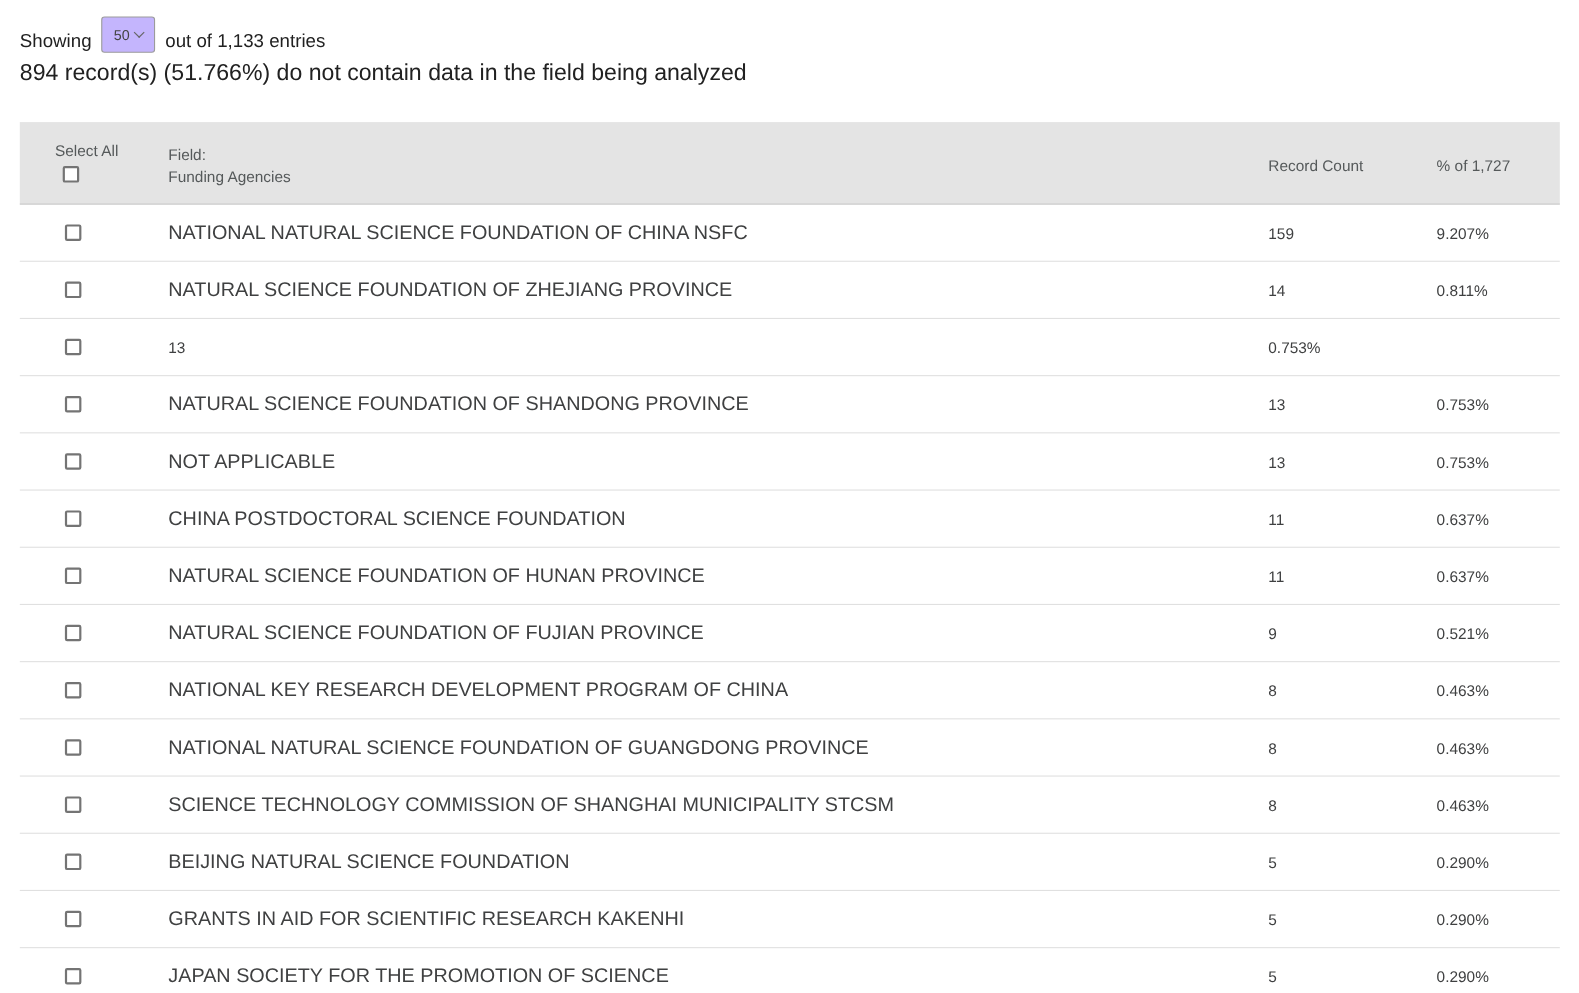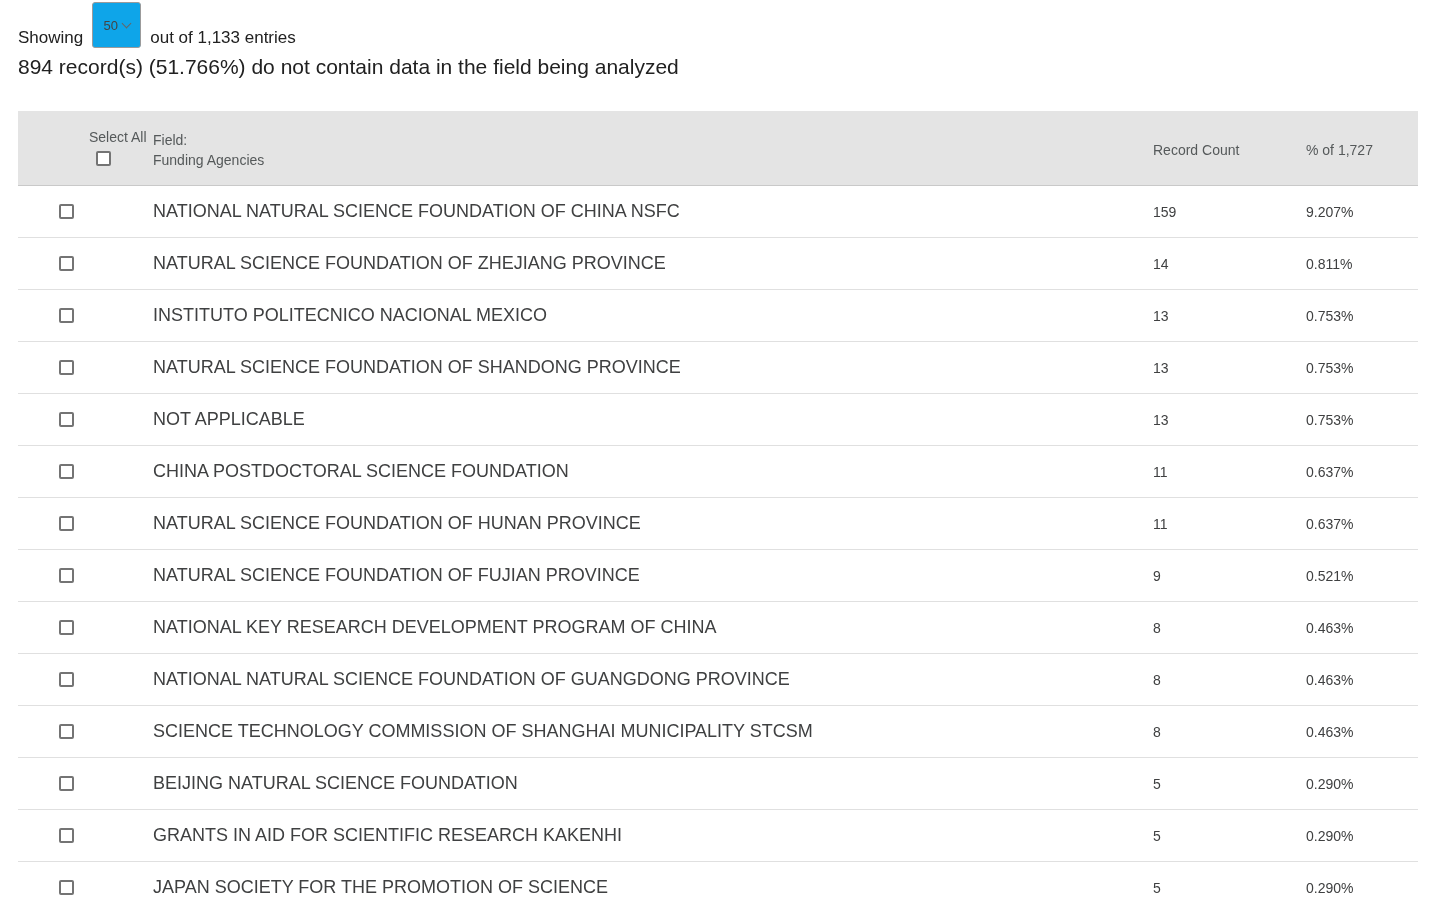--- a/index.html
+++ b/index.html
@@ -18,9 +18,9 @@
   }
   .page-size-select {
     display: inline-flex; align-items: center; justify-content: center; gap: 5px;
-    width: 49px; height: 46px;
+    width: 49px; height: 33px;
     border: 1px solid #9b9b9b; border-radius: 3px;
-    background: #0ea5e9; color: #444; font-size: 13px; cursor: pointer;
+    background: #c4b5fd; color: #444; font-size: 13px; cursor: pointer;
   }
   .chevron {
     width: 7px; height: 7px; margin-top: -4px;

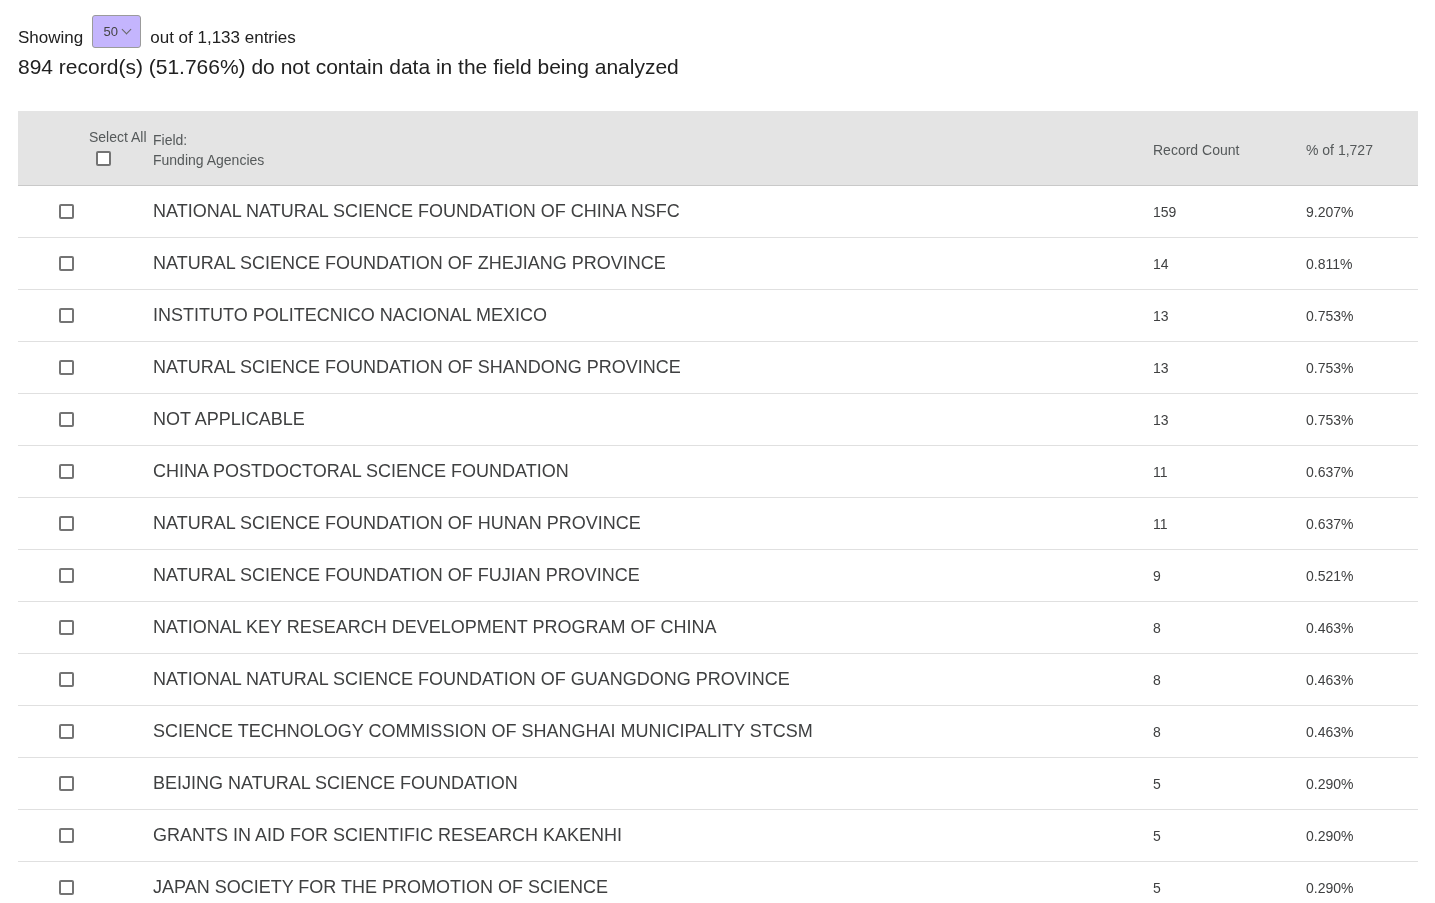--- a/index.html
+++ b/index.html
@@ -44,7 +44,7 @@
     color: #55595a;
     font-size: 14px;
   }
-  .th-select { padding-top: 18px; padding-left: 52px; margin-left: 19px; }
+  .th-select { padding-top: 18px; padding-left: 32px; }
   .th-select .label { display: block; line-height: 17px; }
   .th-field { padding-top: 19px; line-height: 20px; }
   .th-count, .th-pct { padding-top: 29px; line-height: 20px; }

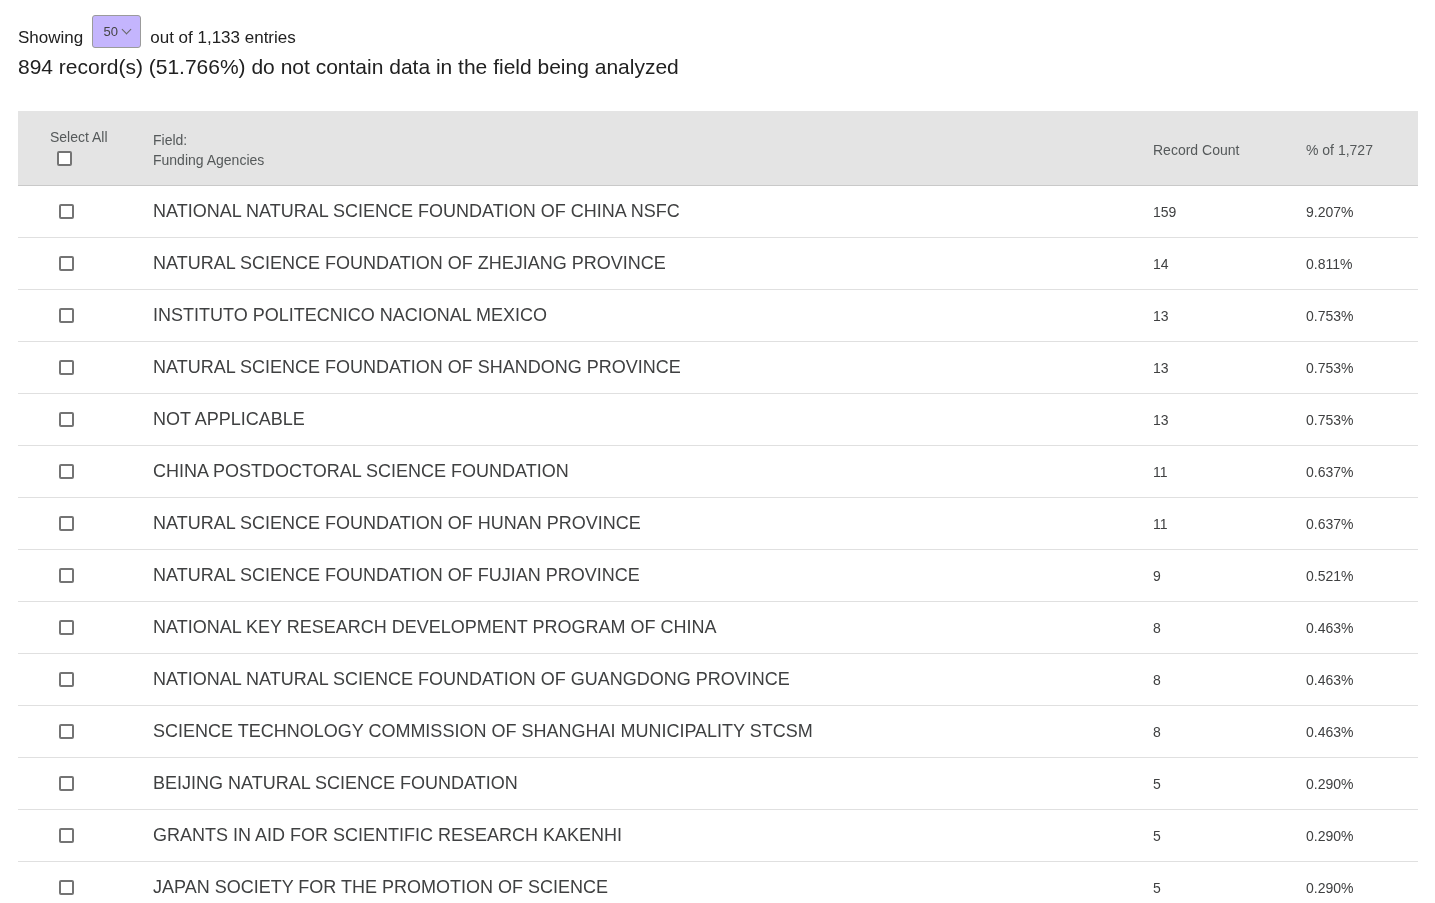--- a/index.html
+++ b/index.html
@@ -115,7 +115,6 @@
         </div>
         <div class="row grid-cols">
           <div class="c-check"><span class="checkbox"></span></div>
-          <div class="c-name">INSTITUTO POLITECNICO NACIONAL MEXICO</div>
           <div class="c-count">13</div>
           <div class="c-pct">0.753%</div>
         </div>

